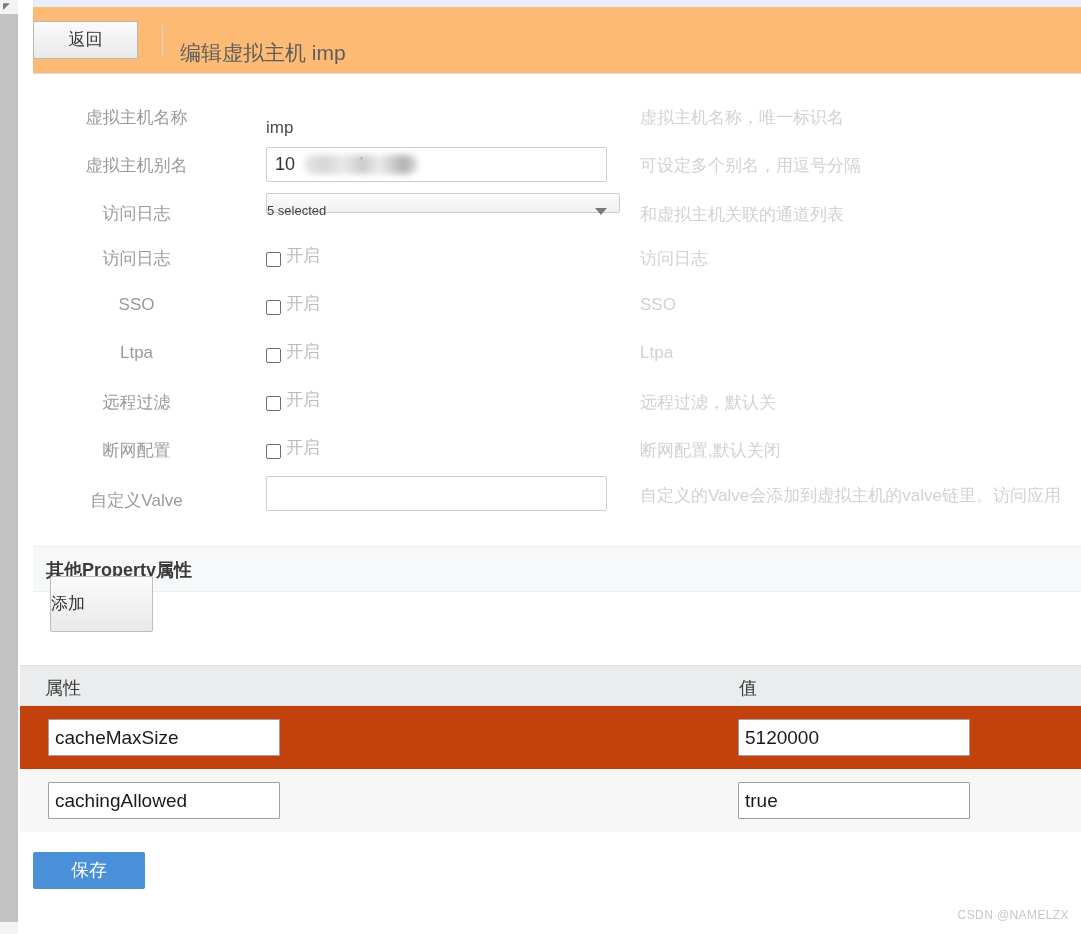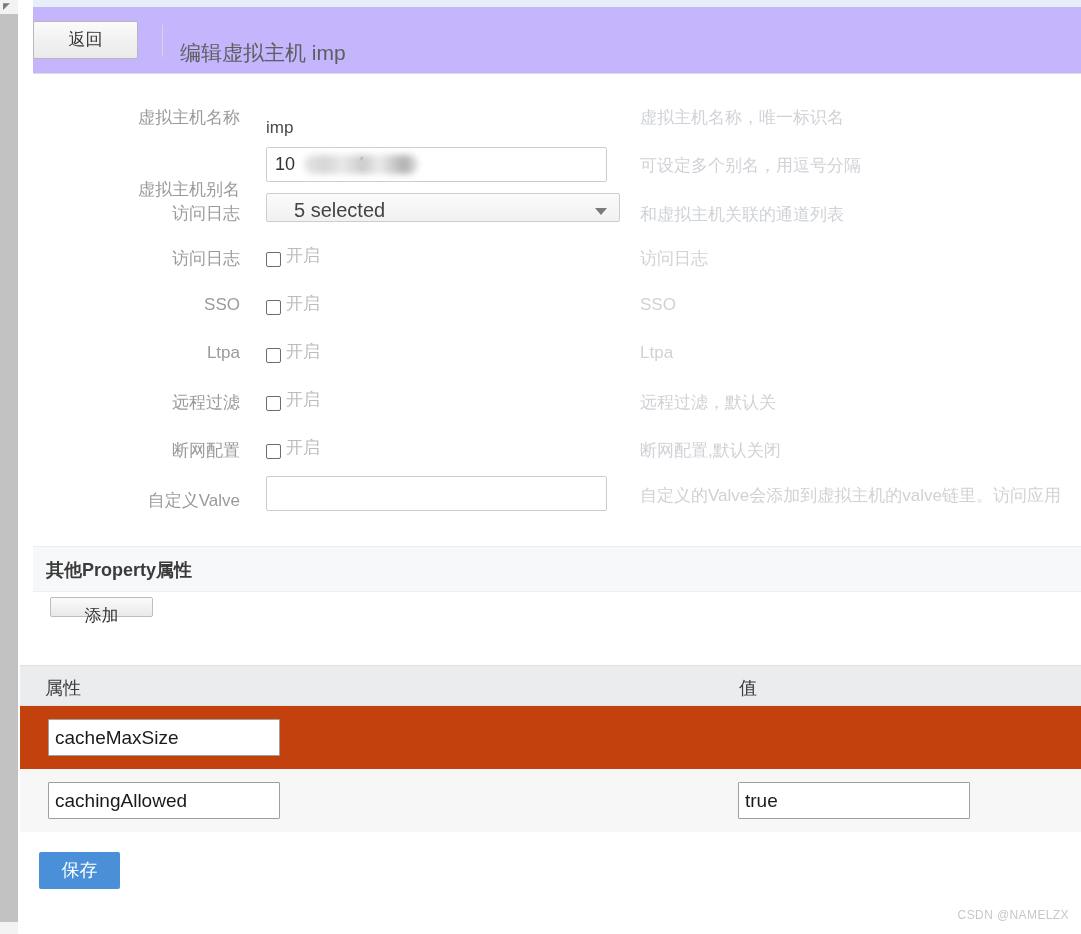--- a/index.html
+++ b/index.html
@@ -49,7 +49,7 @@
   .header {
     position: absolute; left: 33px; top: 7px;
     width: 1048px; height: 66px;
-    background: #c4b5fd;
+    background: #fdba74;
   }
   .btn-back {
     position: absolute; left: 0px; top: 14px;

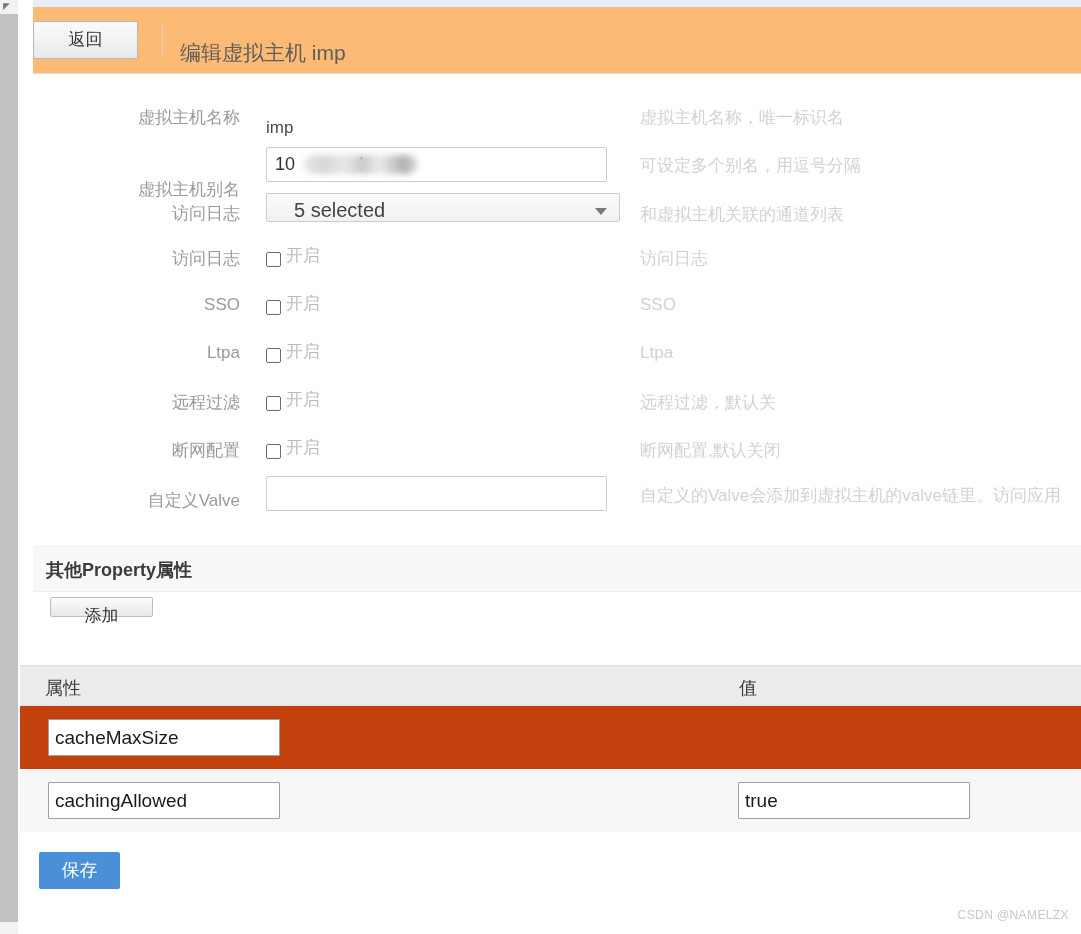--- a/index.html
+++ b/index.html
@@ -87,7 +87,7 @@
   .frow { position: absolute; left: 0; width: 1048px; }
   .flabel {
     position: absolute; left: 0; width: 207px;
-    text-align: right;
+    text-align: center;
     font-size: 17px; color: #9a9a9a;
     white-space: nowrap;
   }

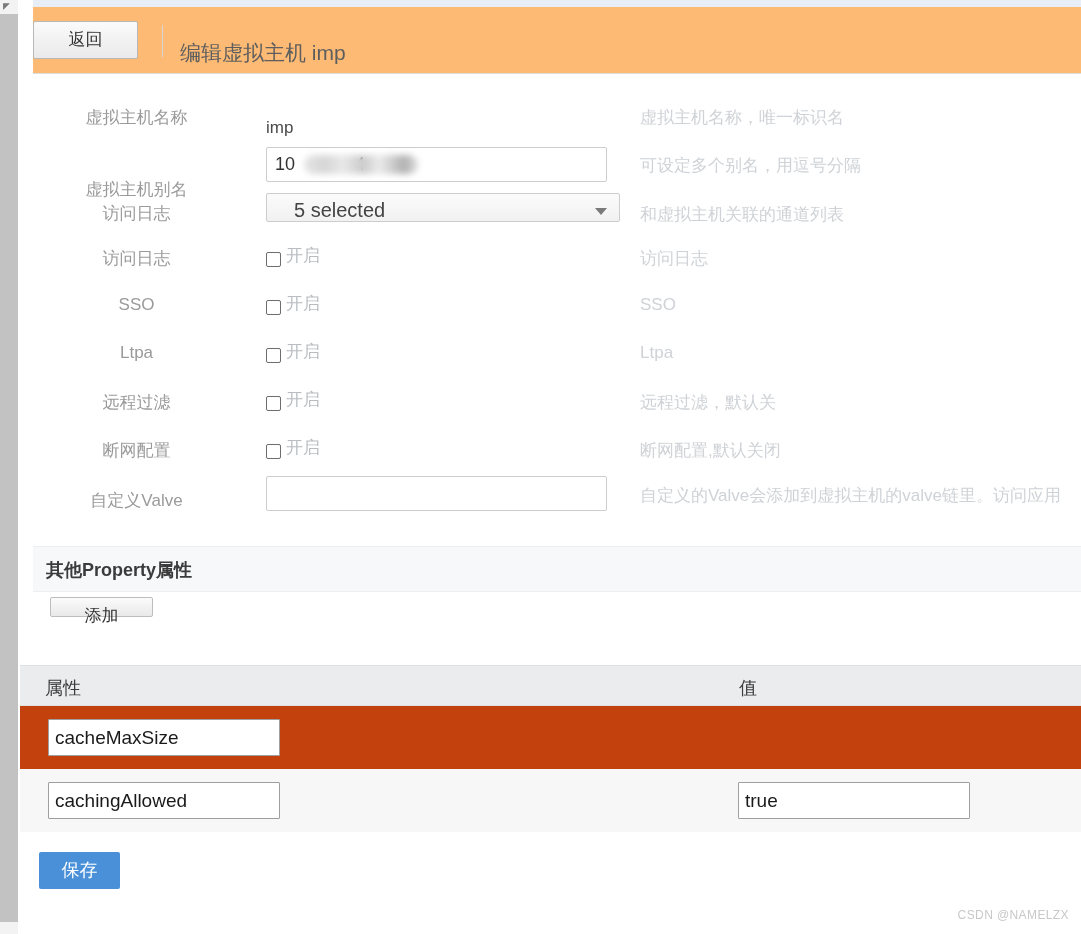--- a/index.html
+++ b/index.html
@@ -262,7 +262,7 @@
         <div class="fhelp" style="top: 0px;">虚拟主机名称，唯一标识名</div>
       </div>
       <div class="frow" style="top: 73px;">
-        <div class="flabel" style="top: 7px; margin-top: 24px;">虚拟主机别名</div>
+        <div class="flabel" style="top: 7px;">虚拟主机别名</div>
         <div class="fctl" style="top: 0px;">
           <div class="alias-wrap"><input type="text" class="textinput" value="10            4" style=""><div class="alias-redact"></div></div>
         </div>

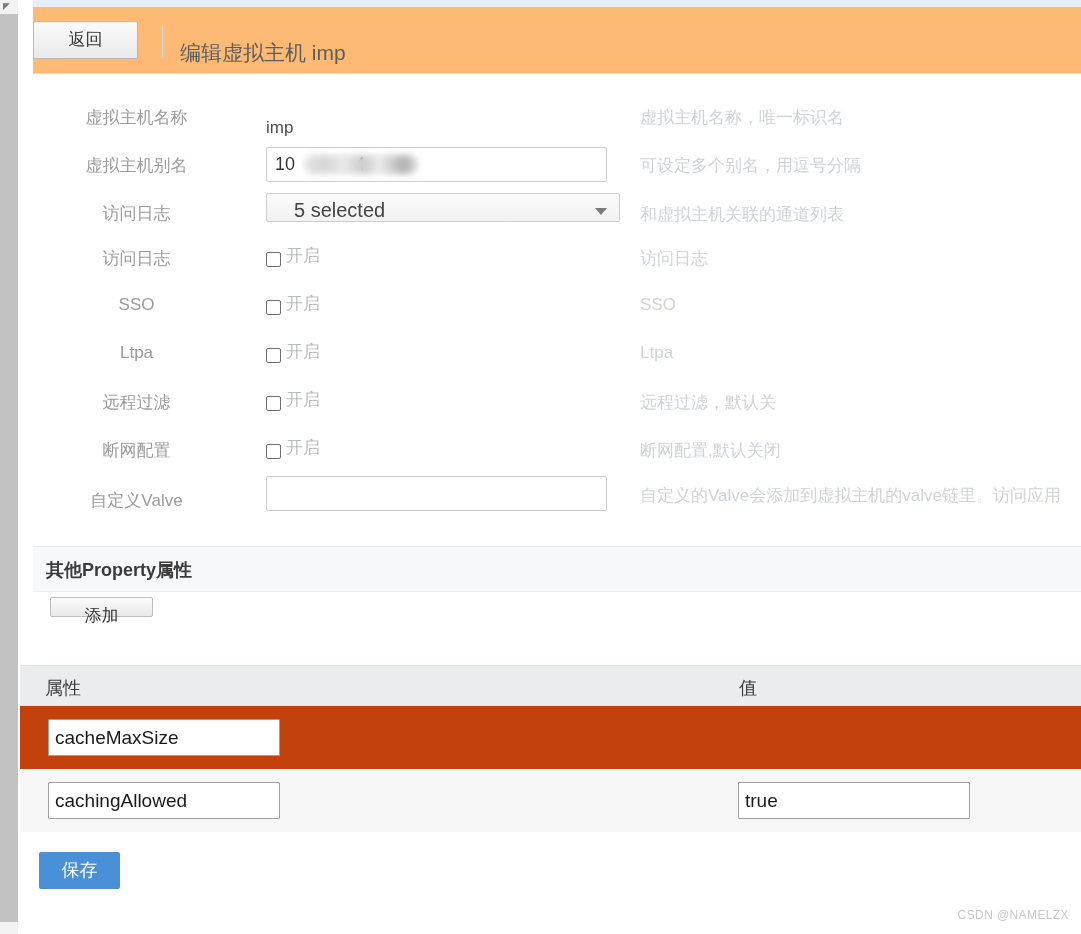--- a/index.html
+++ b/index.html
@@ -125,14 +125,14 @@
     pointer-events: none;
   }
   .select {
-    width: 354px; height: 29px;
+    width: 354px; height: 20px;
     border: 1px solid #cdcdcd;
     background: linear-gradient(to bottom,#fbfbfb 0%, #f1f1f1 100%);
     border-radius: 2px;
     position: relative;
-    font-size: 20px; color: #444;
+    font-size: 13px; color: #444;
     line-height: 33px;
-    padding: 0 27px;
+    padding: 0 0;
     cursor: pointer;
   }
   .select .caret {

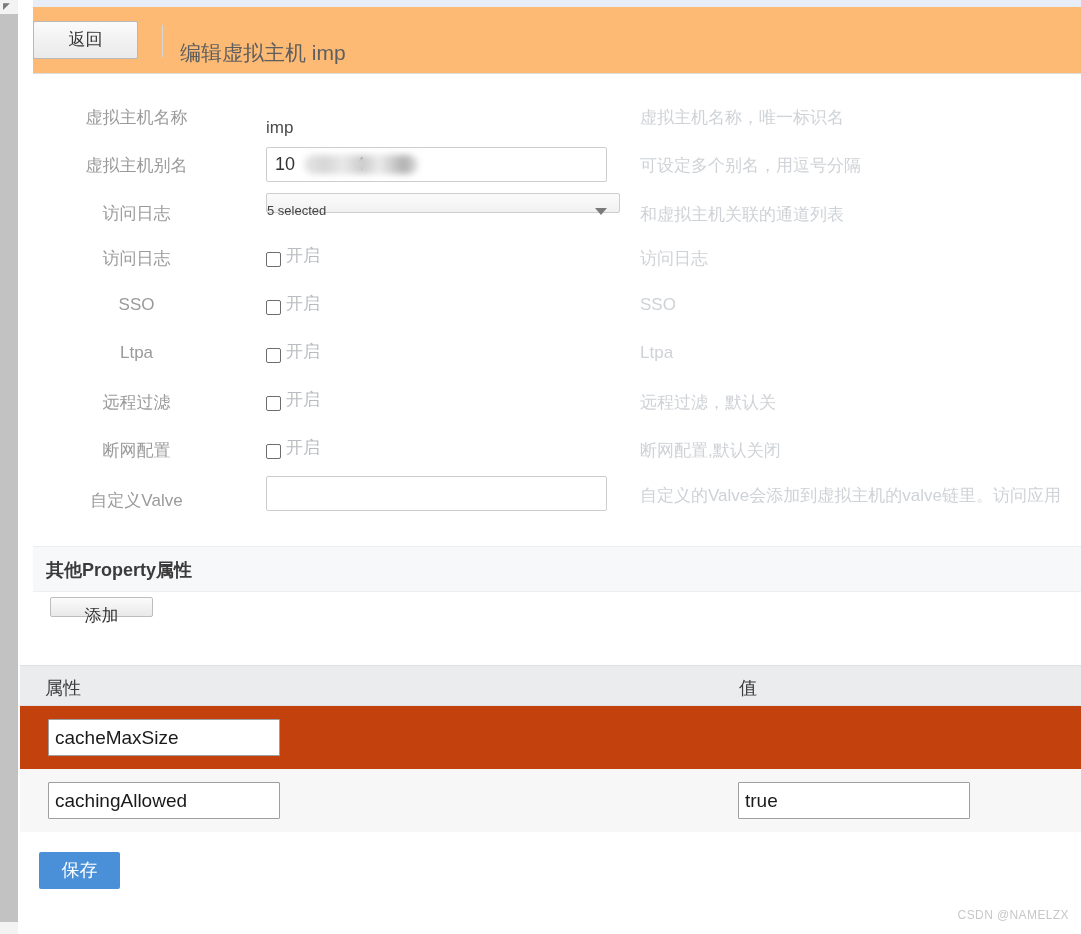--- a/index.html
+++ b/index.html
@@ -169,14 +169,14 @@
     font-size: 18px; color: #3b3b3b; font-weight: bold;
   }
   .btn-add {
-    position: absolute; left: 50px; top: 597px;
-    width: 103px; height: 20px;
+    position: absolute; left: 50px; top: 576px;
+    width: 103px; height: 56px;
     background: linear-gradient(to bottom, #fbfbfb 0%, #f1f1f1 55%, #e9e9e9 100%);
     border: 1px solid #bdbdbd;
     border-radius: 2px;
     font-size: 17px; color: #333;
     font-family: "Liberation Sans", "DejaVu Sans", sans-serif;
-    line-height: 36px; text-align: center;
+    line-height: 36px; text-align: left;
     cursor: pointer; padding: 0;
   }
 

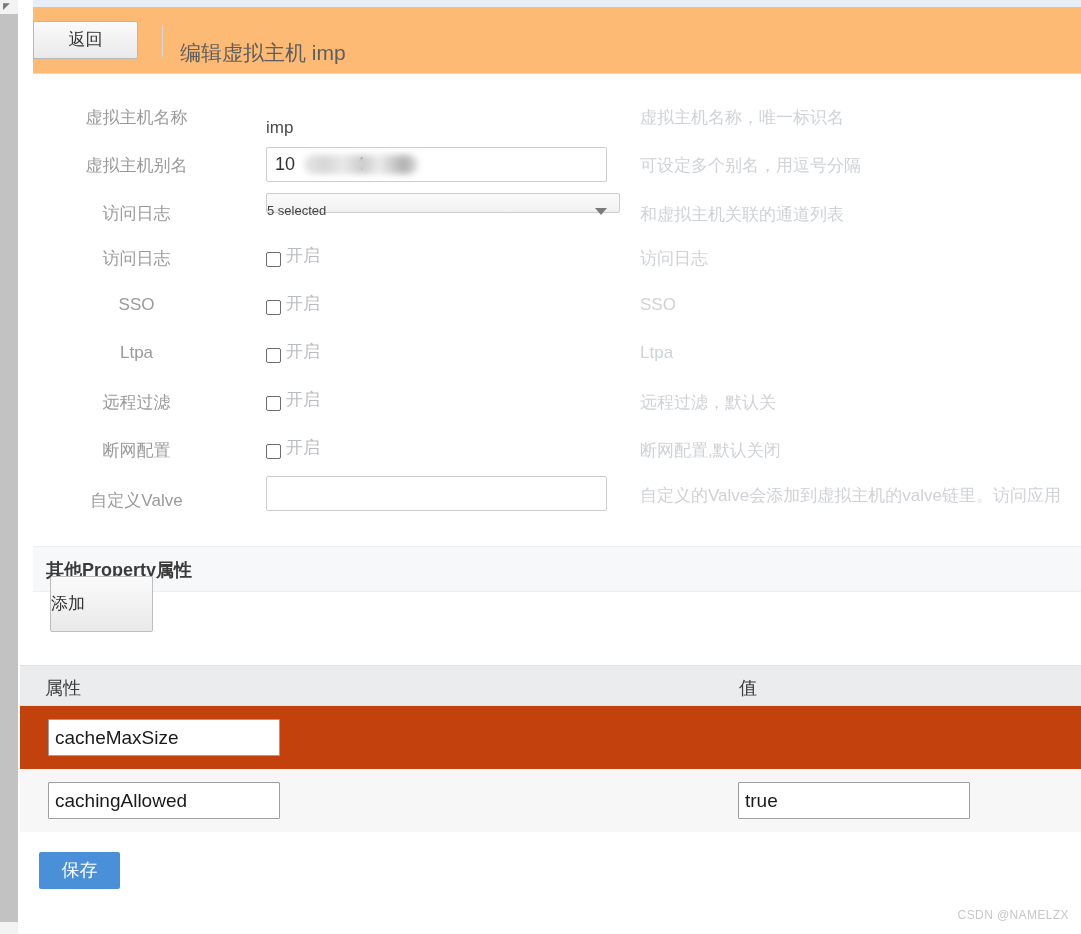--- a/index.html
+++ b/index.html
@@ -348,6 +348,7 @@
     <div id="tbl-body">
         <div class="tbl-row">
           <input type="text" class="cell-input cell-attr" value="cacheMaxSize" style="">
+          <input type="text" class="cell-input cell-val" value="5120000" style="">
         </div>
         <div class="tbl-row alt">
           <input type="text" class="cell-input cell-val" value="true" style="">

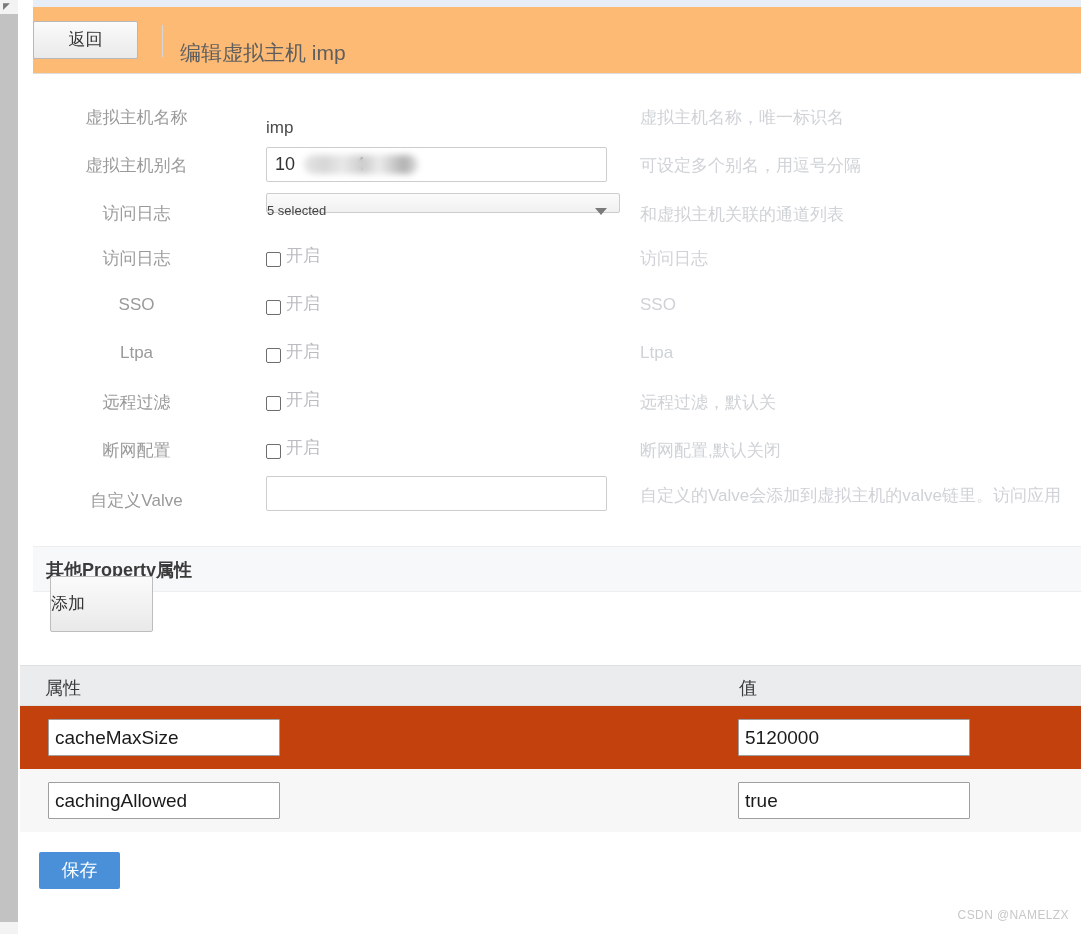--- a/index.html
+++ b/index.html
@@ -220,13 +220,13 @@
   
   .btn-save {
     position: absolute; left: 33px; top: 852px;
-    width: 81px; height: 37px;
+    width: 112px; height: 37px;
     background: #4a90d9;
     border: none; border-radius: 2px;
     color: #ffffff; font-size: 18px;
     font-family: "Liberation Sans", "DejaVu Sans", sans-serif;
     cursor: pointer; padding: 0;
-    line-height: 37px; text-align: center; margin-left: 6px;
+    line-height: 37px; text-align: center;
   }
 
   .watermark {

